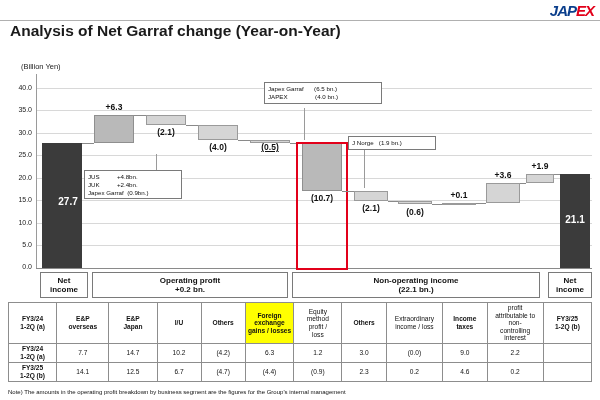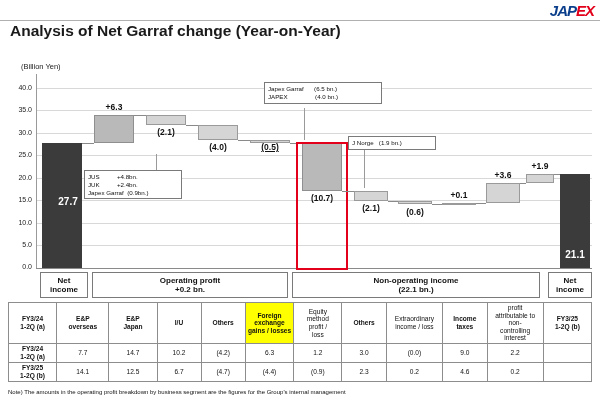--- a/index.html
+++ b/index.html
@@ -113,7 +113,7 @@
   <div class="conn" style="left:512px;top:109px;width:6px;"></div>
 
   <div class="bar dark" style="left:552px;top:100px;width:30px;height:94px;"></div>
-  <div class="vlabel white" style="left:552px;top:140px;width:30px;margin-top:35px;">21.1</div>
+  <div class="vlabel white" style="left:552px;top:140px;width:30px;">21.1</div>
   <div class="conn" style="left:546px;top:100px;width:6px;"></div>
 
   <div class="callout" style="left:76px;top:96px;width:90px;white-space:pre;">JUS          +4.8bn.

